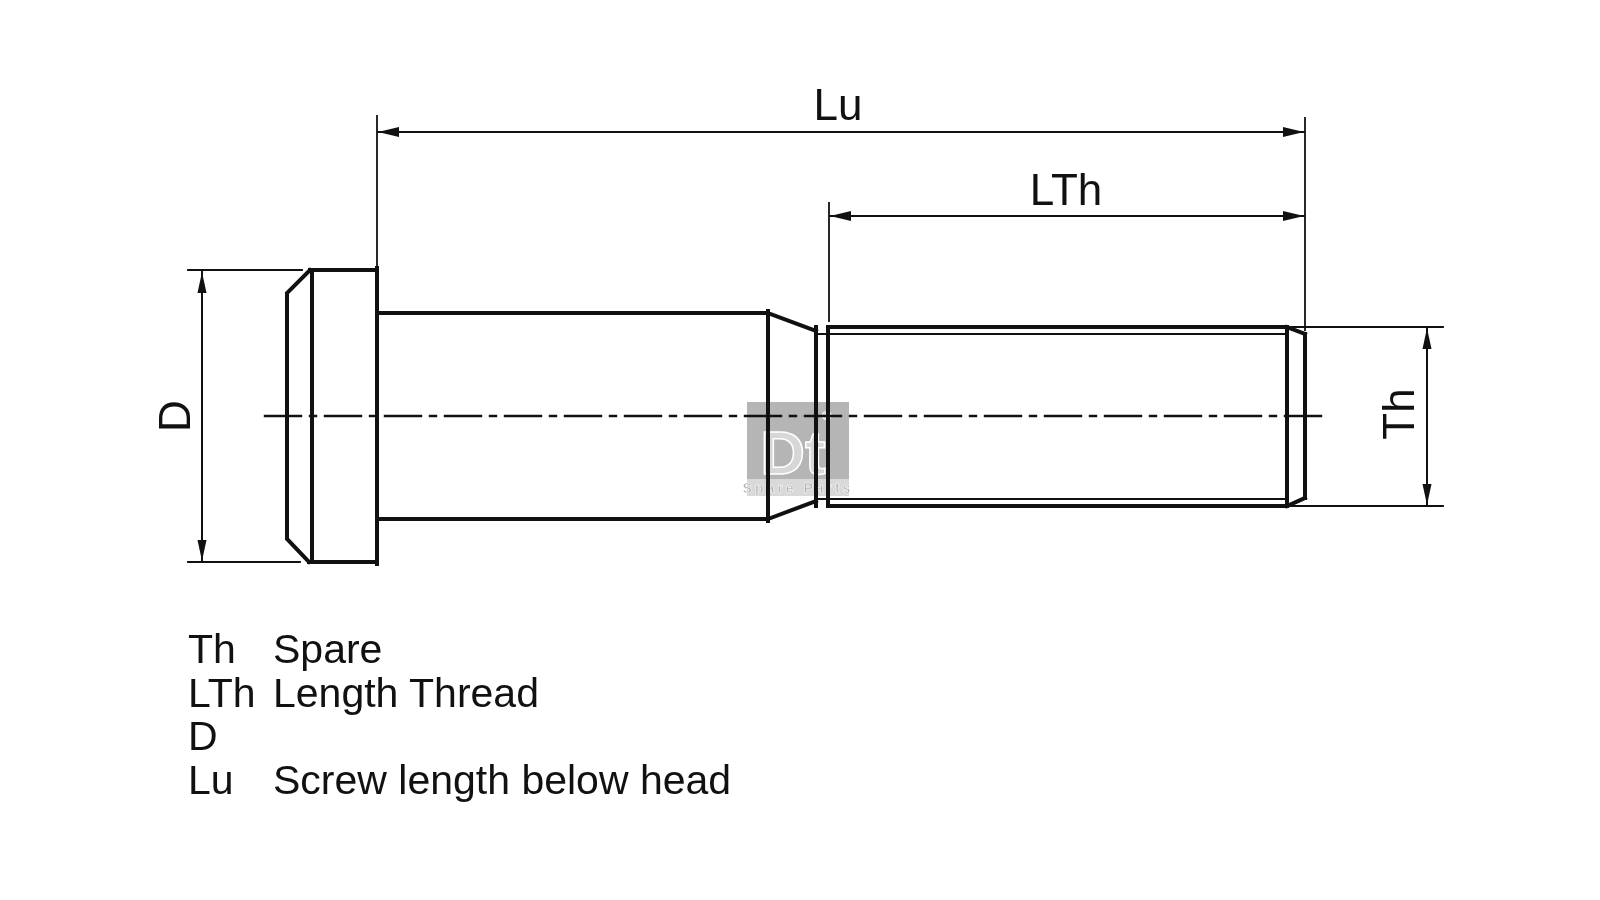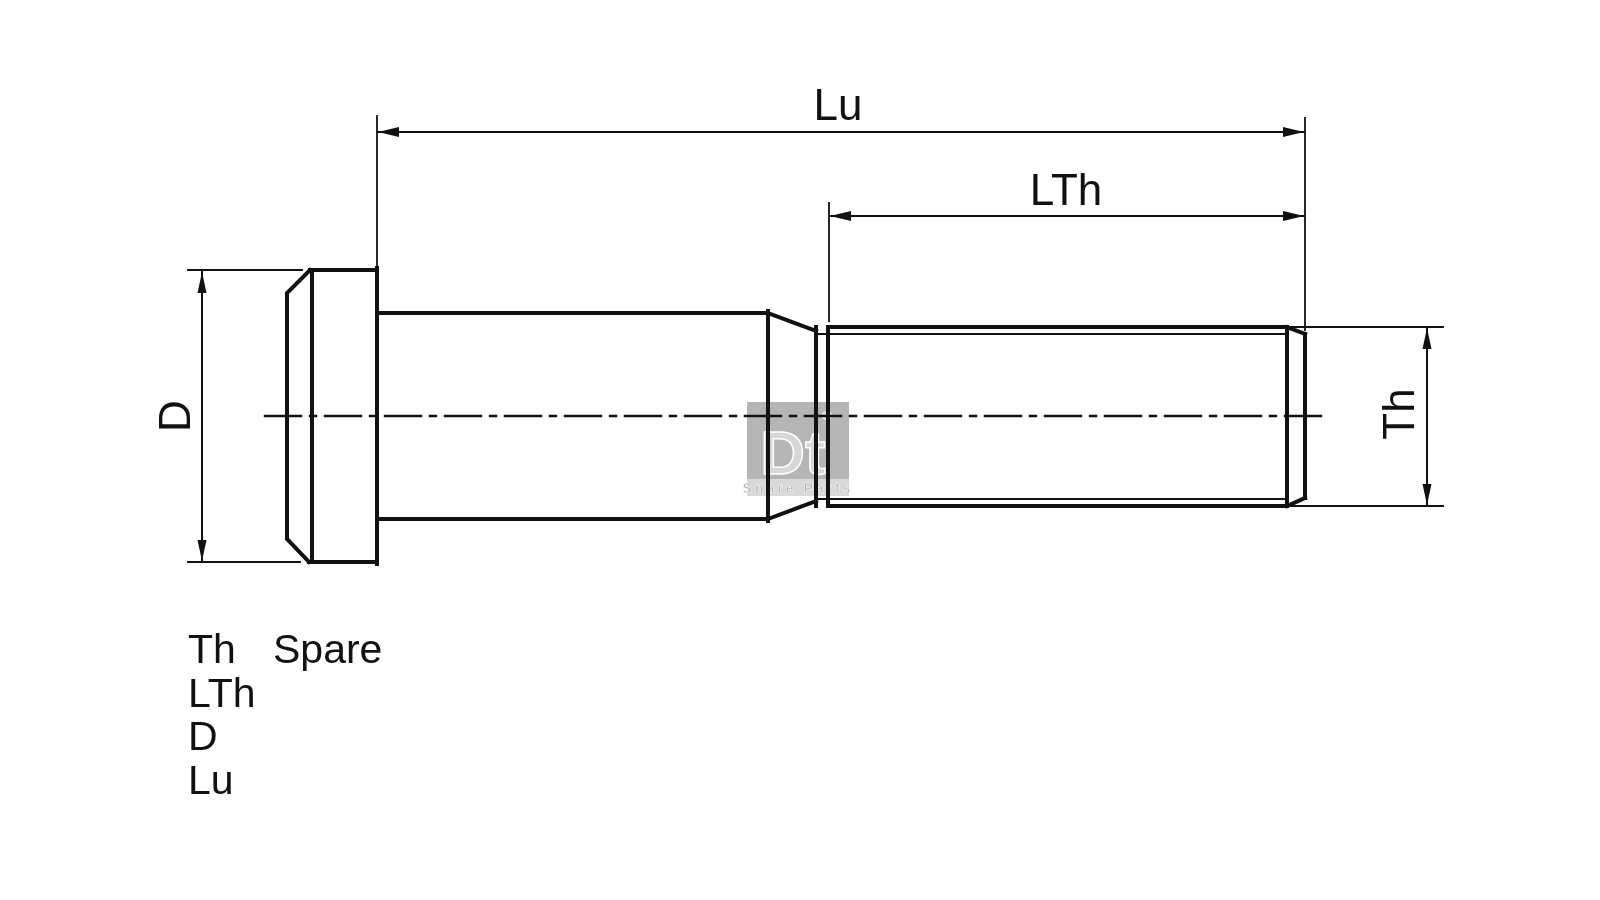--- a/index.html
+++ b/index.html
@@ -109,6 +109,7 @@
     </div>
     <div class="legend-row">
       <span class="legend-term">LTh</span>
+      <span class="legend-desc">Length Thread</span>
     </div>
     <div class="legend-row">
       <span class="legend-term">D</span>

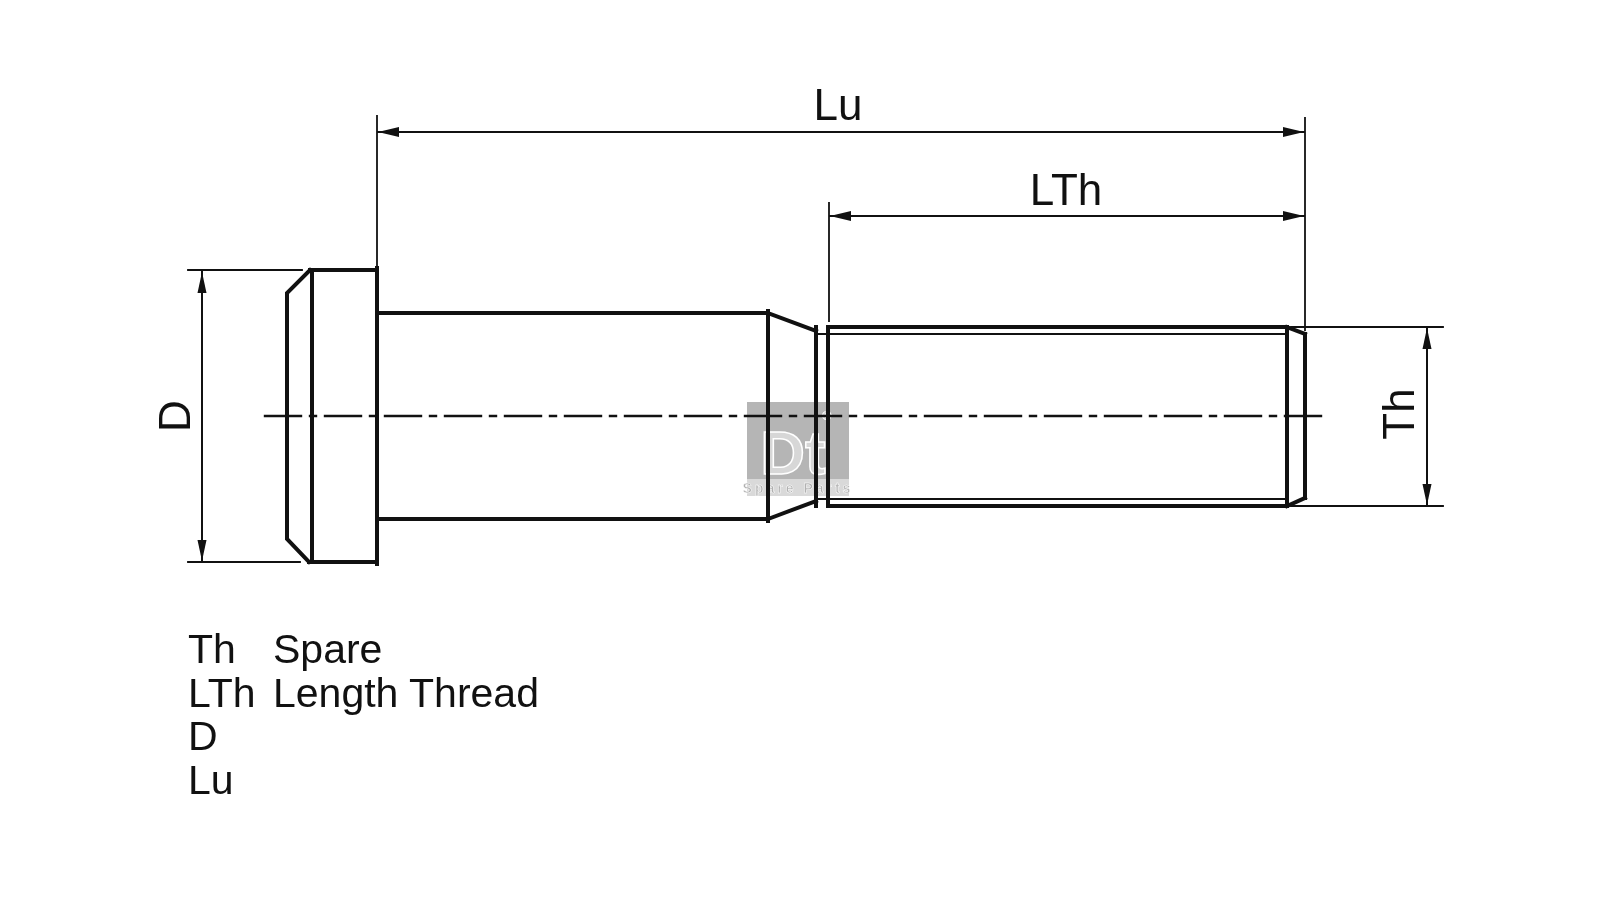--- a/index.html
+++ b/index.html
@@ -116,6 +116,7 @@
     </div>
     <div class="legend-row">
       <span class="legend-term">Lu</span>
+      <span class="legend-desc">Screw length below head</span>
     </div>
   </div>
 </div>

